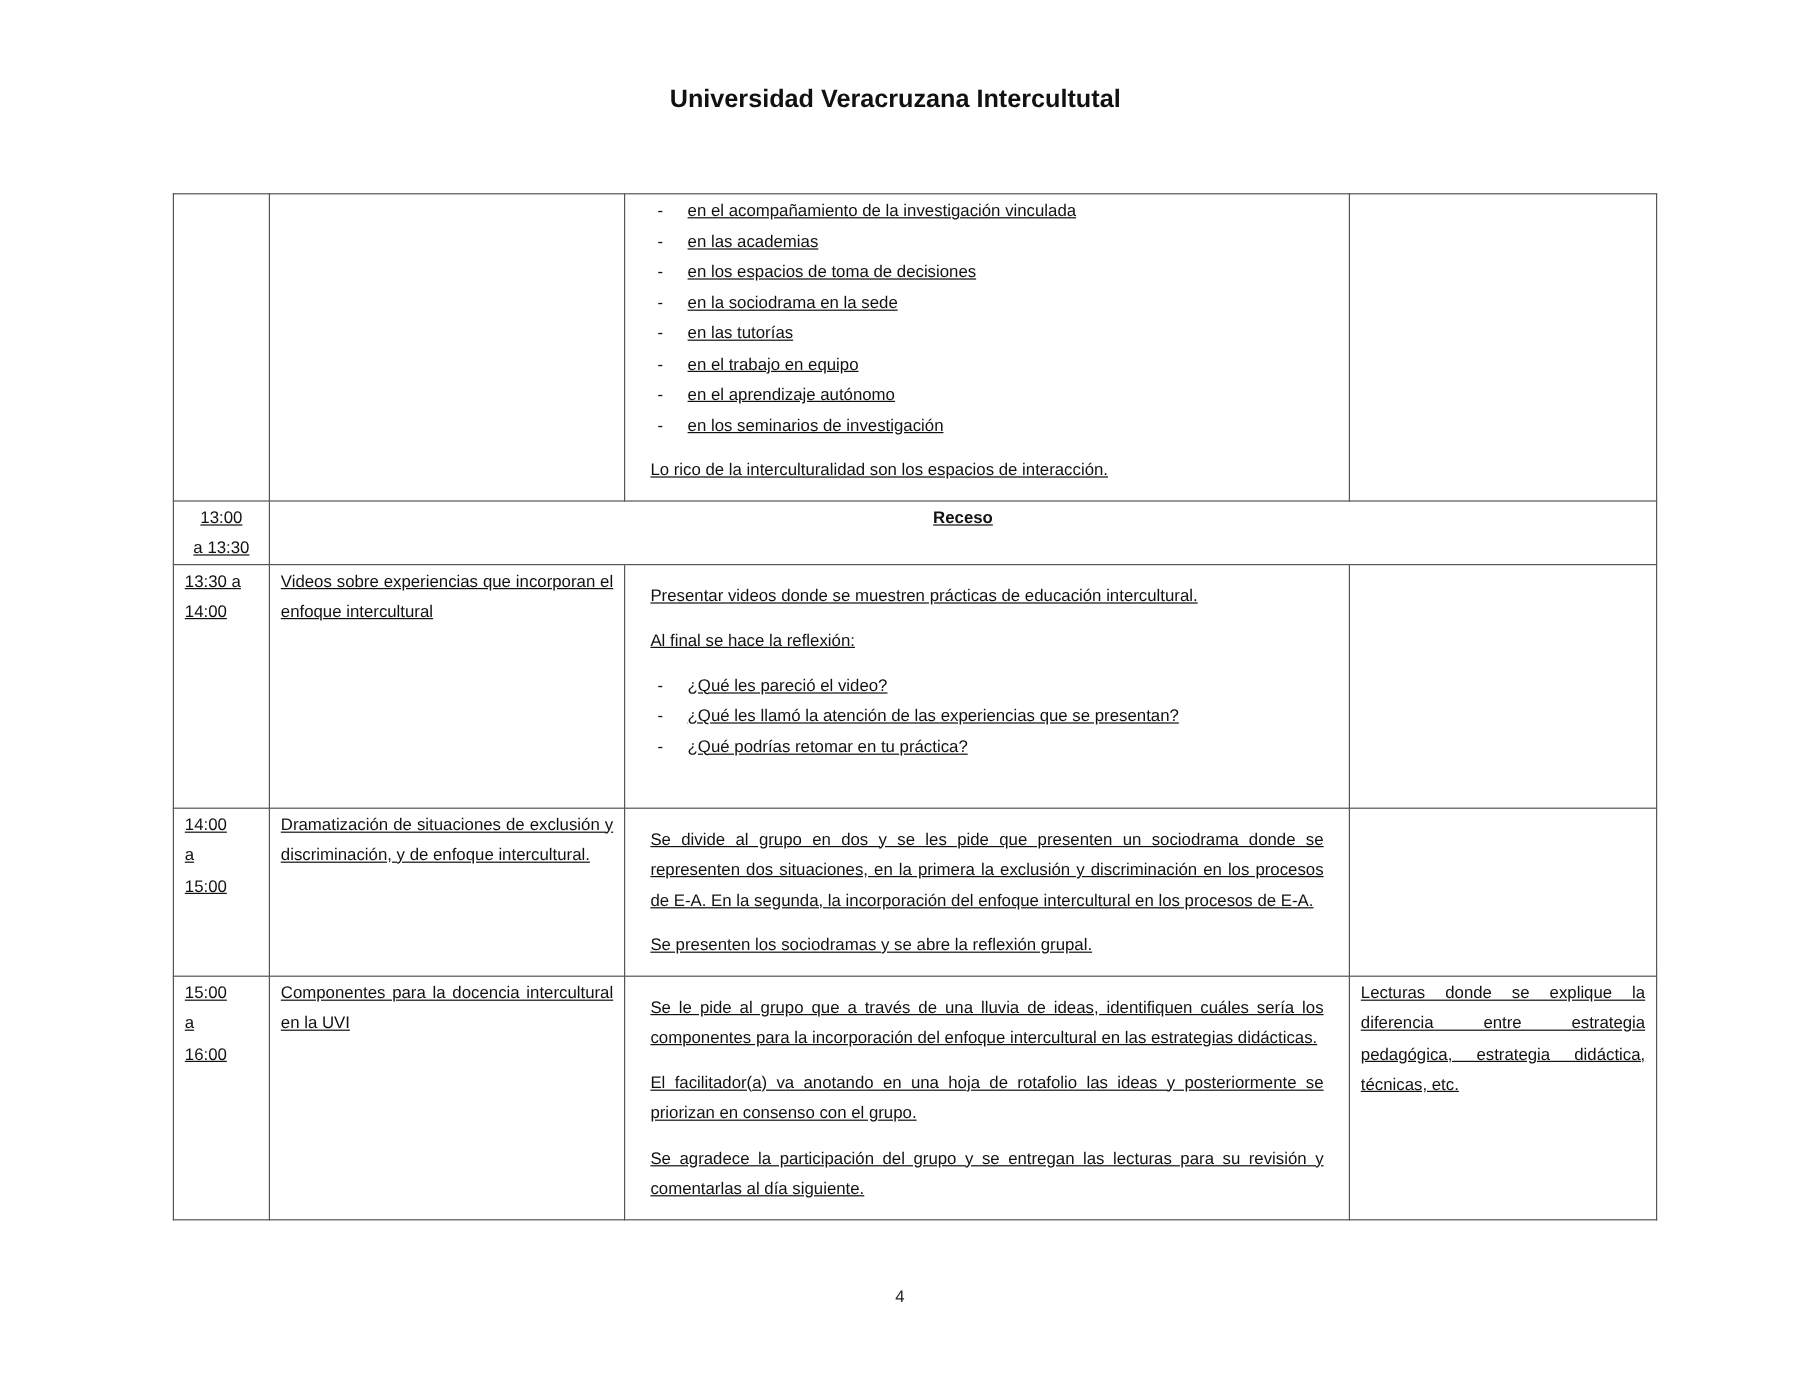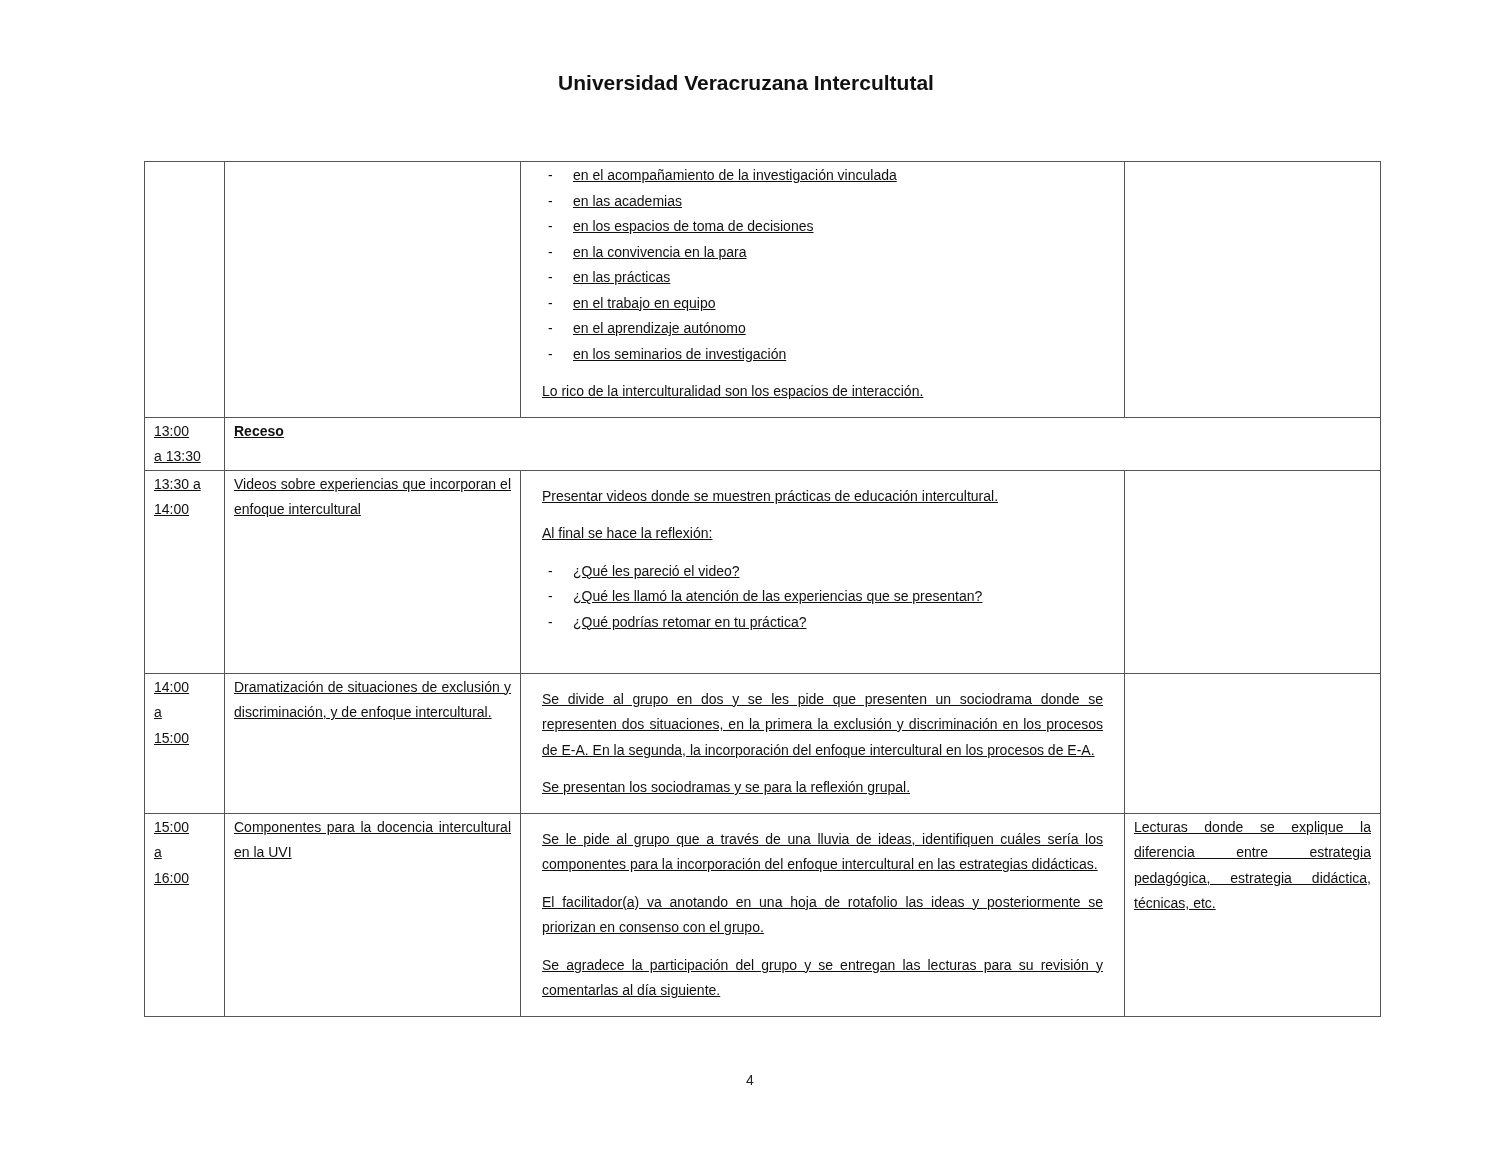--- a/index.html
+++ b/index.html
@@ -104,7 +104,7 @@
           <li>en el acompañamiento de la investigación vinculada</li>
           <li>en las academias</li>
           <li>en los espacios de toma de decisiones</li>
-          <li>en la convivencia en la para</li>
+          <li>en la sociodrama en la sede</li>
           <li>en las prácticas</li>
           <li>en el trabajo en equipo</li>
           <li>en el aprendizaje autónomo</li>

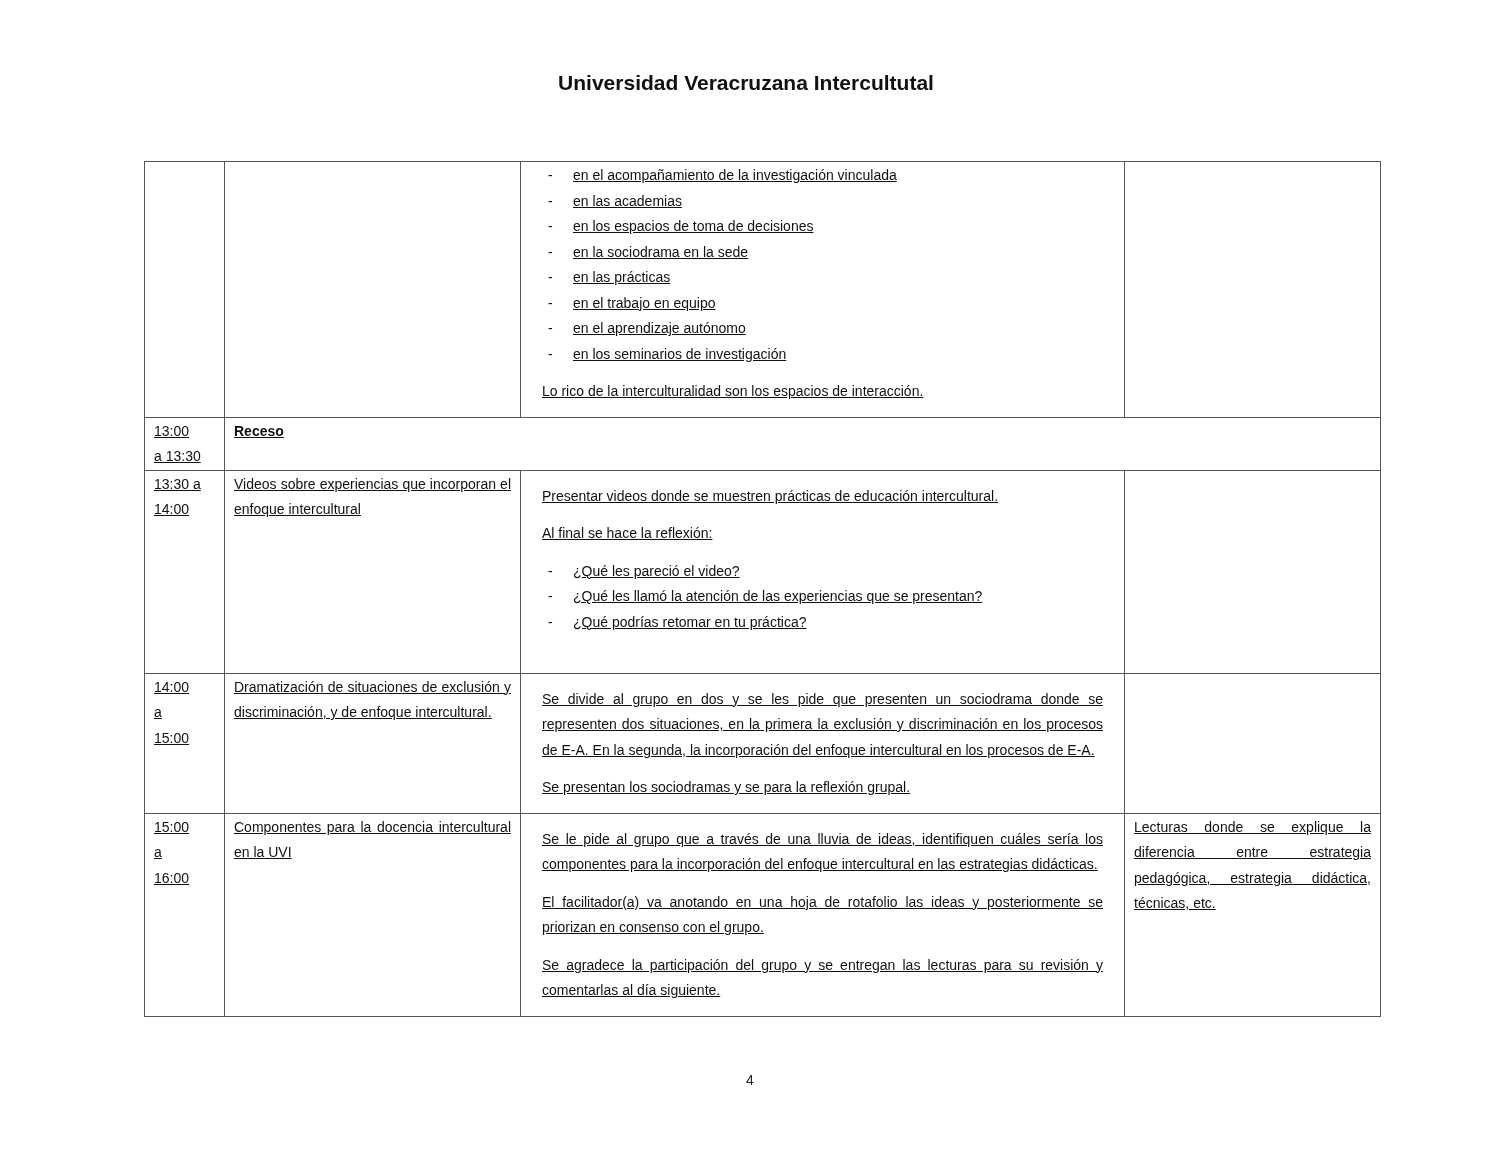--- a/index.html
+++ b/index.html
@@ -105,7 +105,7 @@
           <li>en las academias</li>
           <li>en los espacios de toma de decisiones</li>
           <li>en la sociodrama en la sede</li>
-          <li>en las prácticas</li>
+          <li>en las tutorías</li>
           <li>en el trabajo en equipo</li>
           <li>en el aprendizaje autónomo</li>
           <li>en los seminarios de investigación</li>

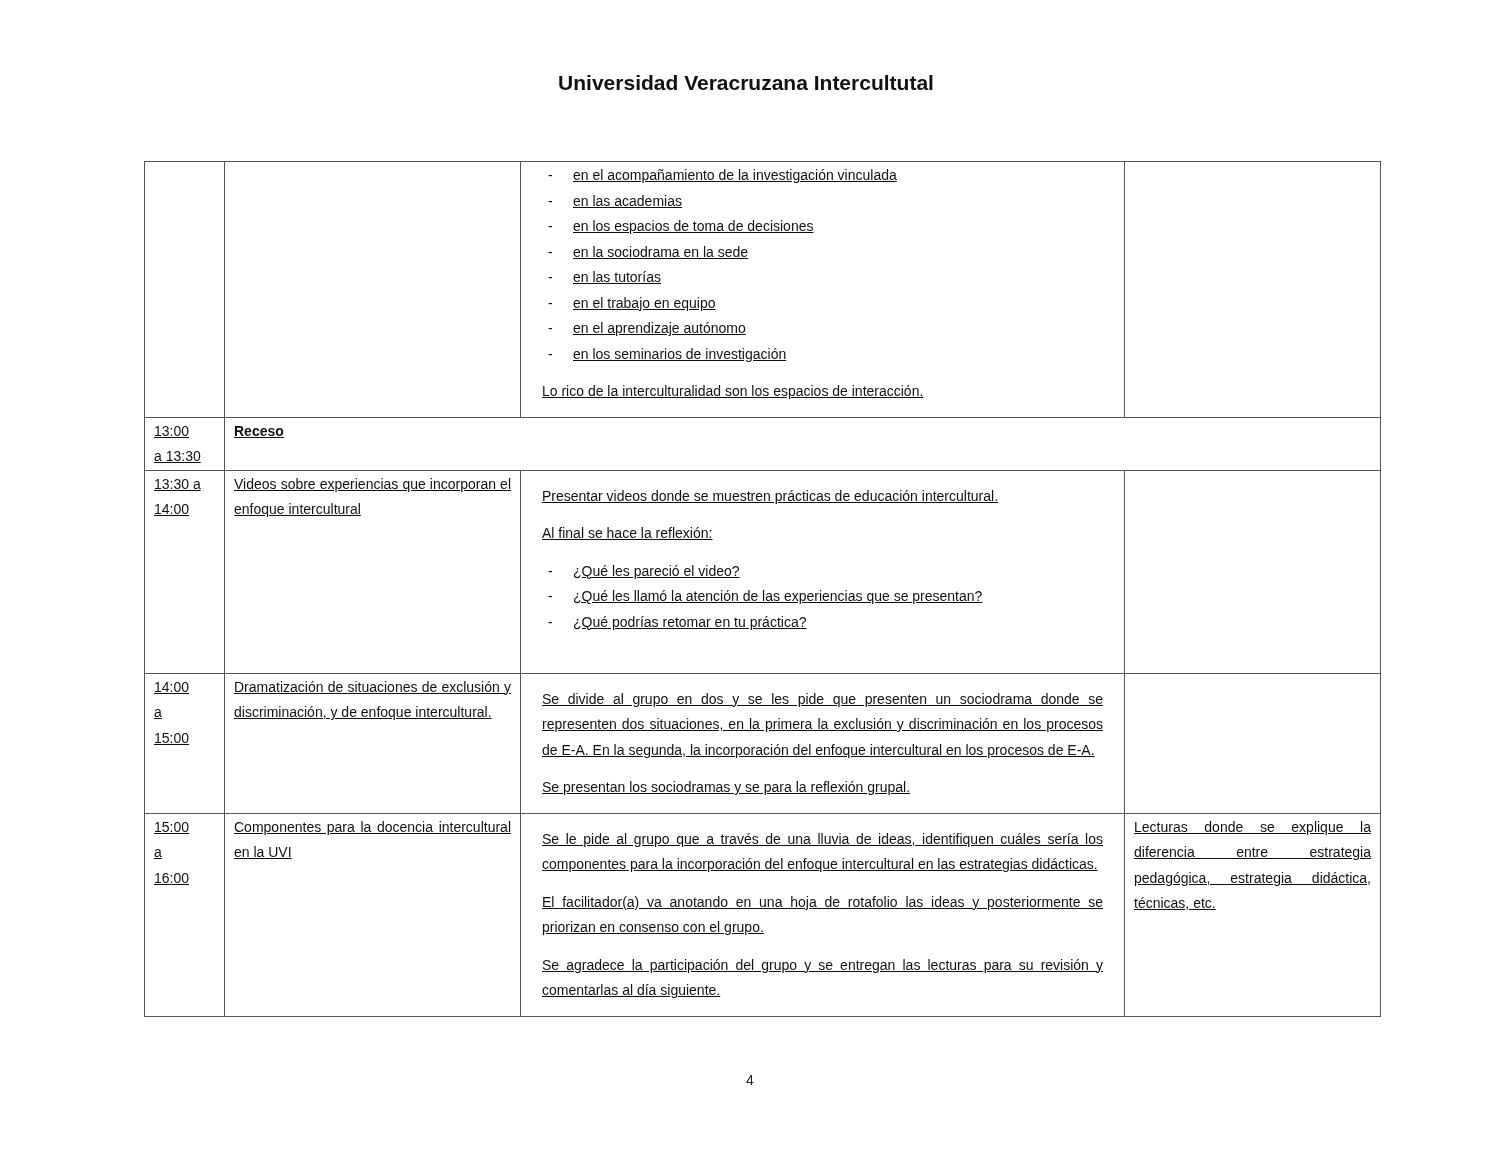--- a/index.html
+++ b/index.html
@@ -64,7 +64,7 @@
       top: 0;
     }
     .row-1 td { height: 252px; }
-    .row-2 td { height: 49px; }
+    .row-2 td { height: 49px; text-align: center; }
     .row-3 td { height: 201px; }
     .row-4 td { height: 125px; }
     .row-5 td { height: 177px; }

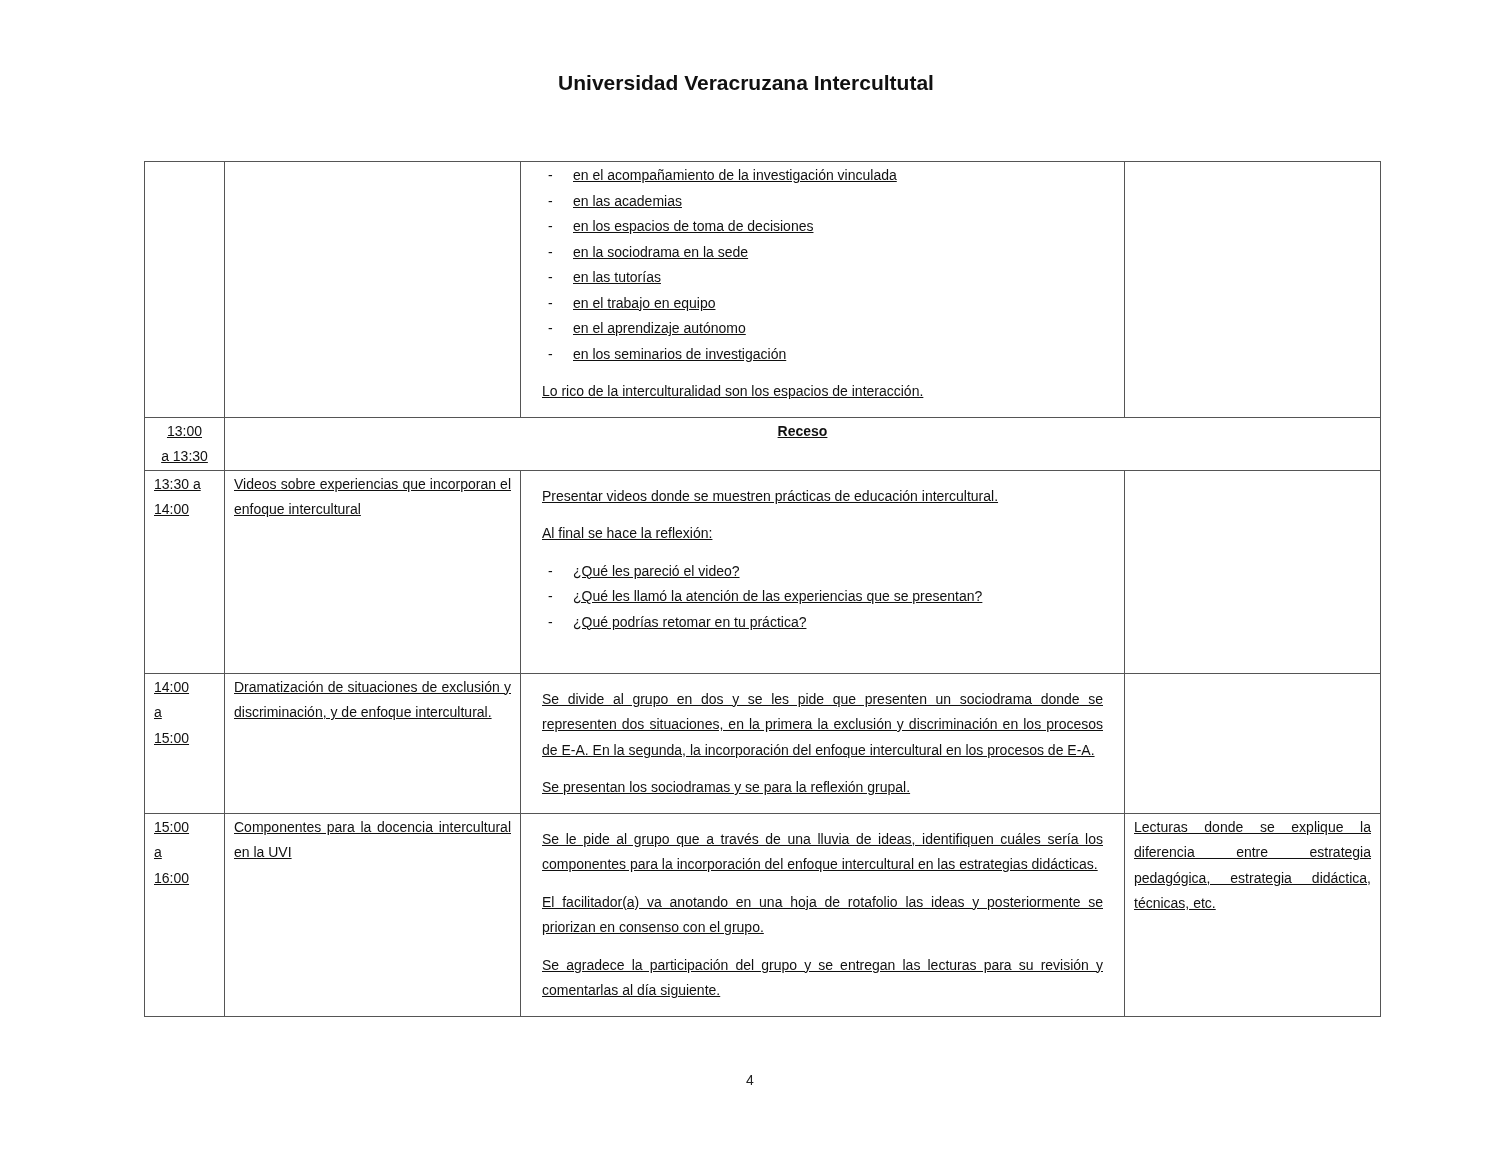--- a/index.html
+++ b/index.html
@@ -150,7 +150,7 @@
       <td class="justify">Dramatización de situaciones de exclusión y discriminación, y de enfoque intercultural.</td>
       <td>
         <p class="para justify">Se divide al grupo en dos y se les pide que presenten un sociodrama donde se representen dos situaciones, en la primera la exclusión y discriminación en los procesos de E-A. En la segunda, la incorporación del enfoque intercultural en los procesos de E-A.</p>
-        <p class="para">Se presentan los sociodramas y se para la reflexión grupal.</p>
+        <p class="para">Se presenten los sociodramas y se abre la reflexión grupal.</p>
       </td>
       <td></td>
     </tr>

